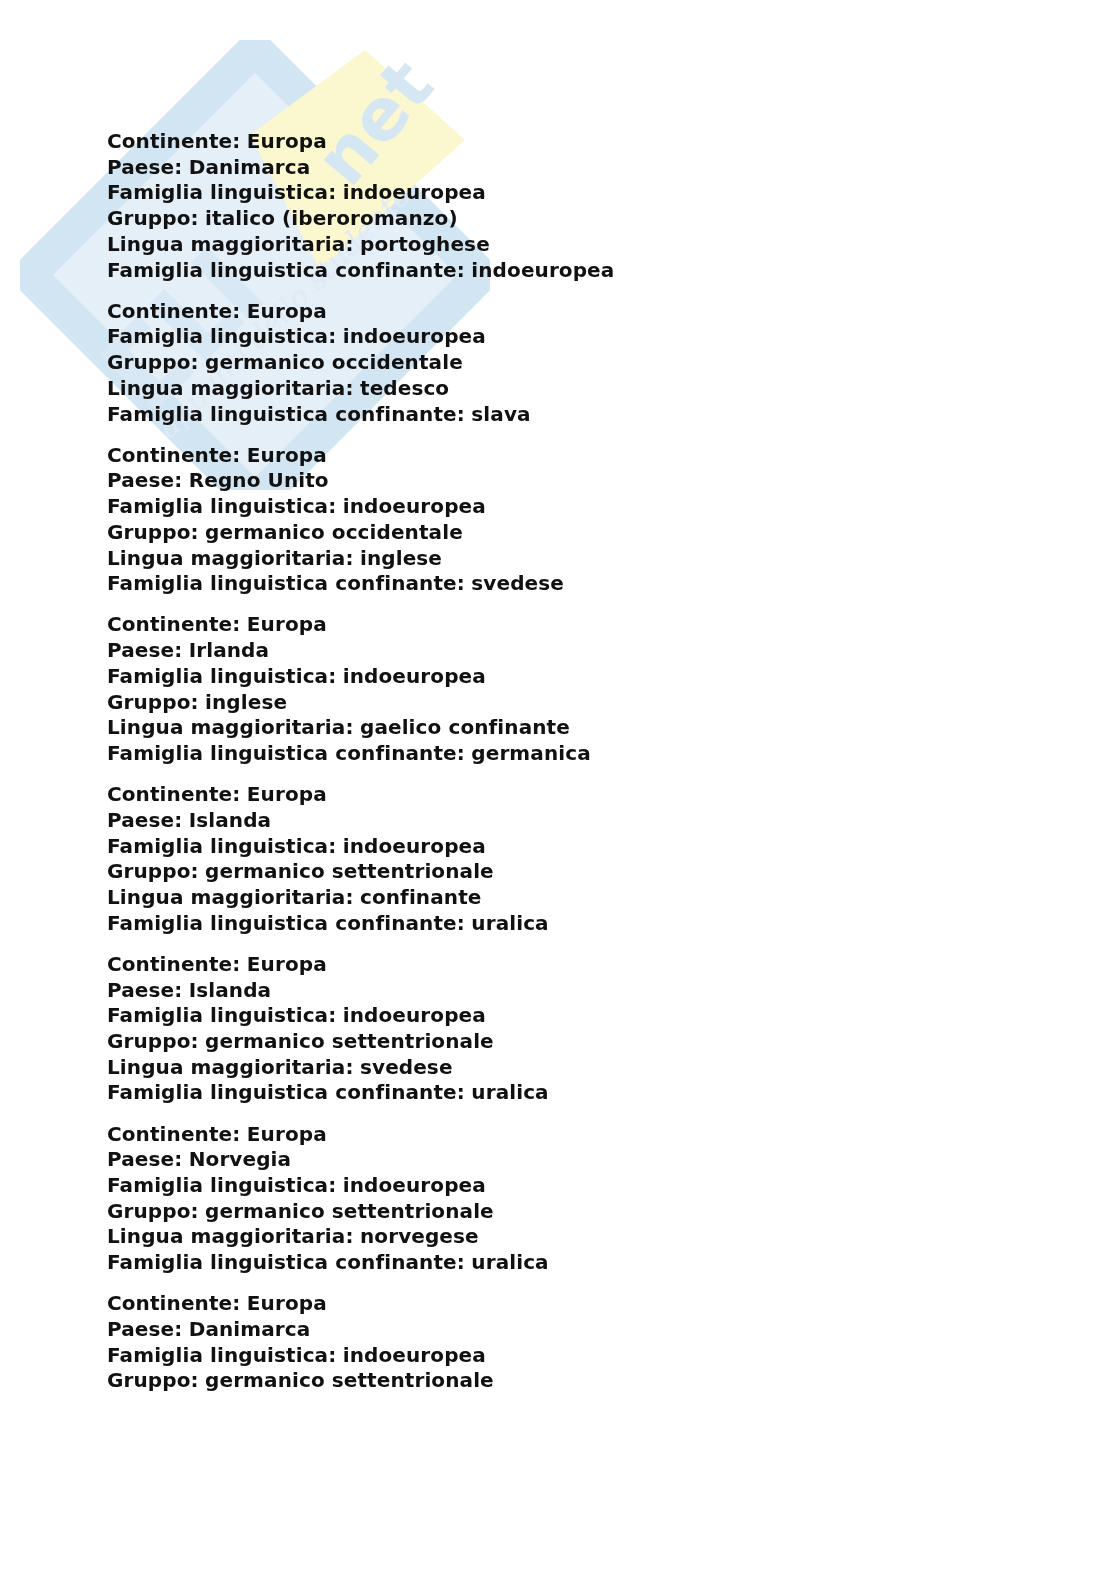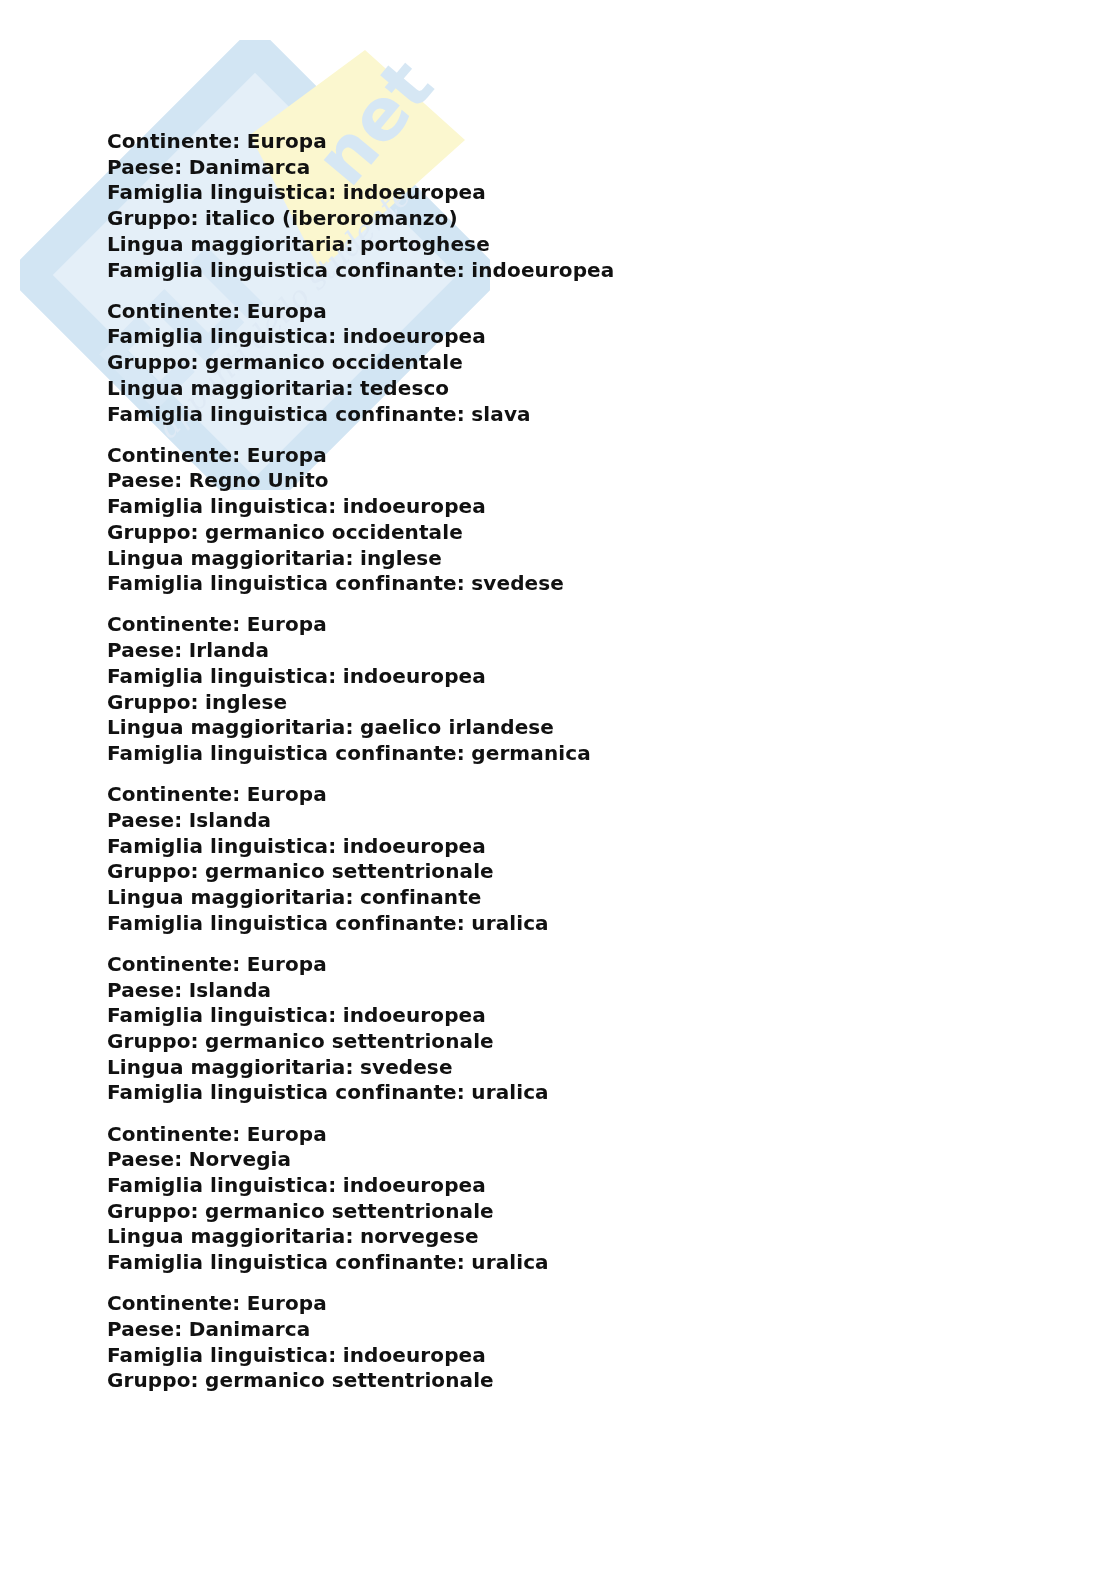--- a/index.html
+++ b/index.html
@@ -107,7 +107,7 @@
     <div class="line"><span class="label">Paese:</span> <span class="value">Irlanda</span></div>
     <div class="line"><span class="label">Famiglia linguistica:</span> <span class="value">indoeuropea</span></div>
     <div class="line"><span class="label">Gruppo:</span> <span class="value">inglese</span></div>
-    <div class="line"><span class="label">Lingua maggioritaria:</span> <span class="value">gaelico irlandese</span></div>
+    <div class="line"><span class="label">Lingua maggioritaria:</span> <span class="value">gaelico confinante</span></div>
     <div class="line"><span class="label">Famiglia linguistica confinante:</span> <span class="value">germanica</span></div>
   </section>
 

